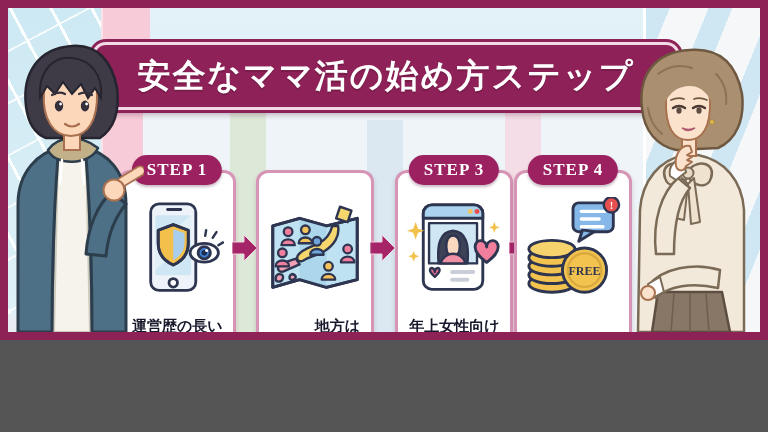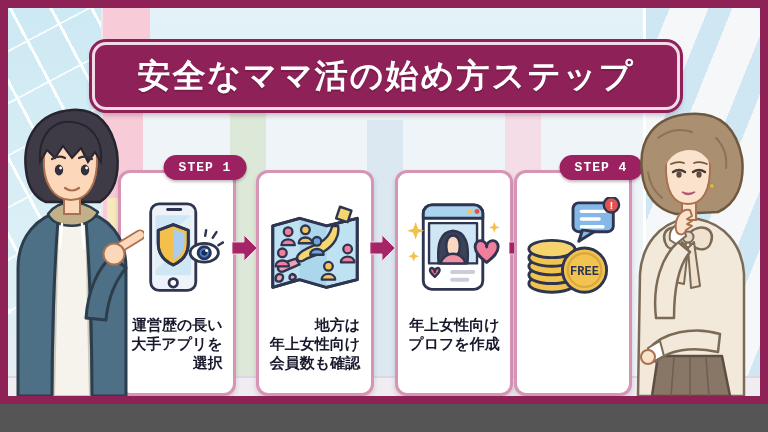--- a/index.html
+++ b/index.html
@@ -4,9 +4,9 @@
 <style>
   html,body{margin:0;padding:0;background:#555;}
   .stage{
-    position:relative;width:768px;height:404px;box-sizing:border-box;
+    position:relative;width:768px;height:340px;box-sizing:border-box;
     border:8px solid #8E2156;overflow:hidden;
-    font-family:Liberation Mono, monospace;
+    font-family:Liberation Serif, serif;
     background:linear-gradient(#e3f2f8,#dcedf4 55%,#e9eef4);
   }
   

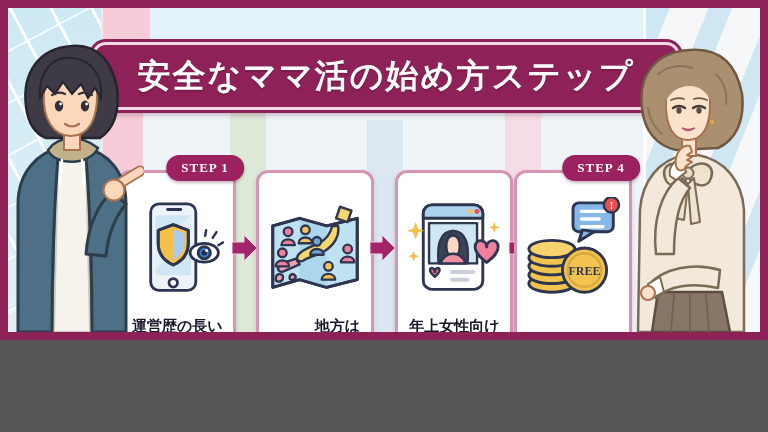--- a/index.html
+++ b/index.html
@@ -52,10 +52,9 @@
   .card1{left:110px;} .card2{left:248px;} .card3{left:387px;} .card4{left:506px;}
   .badge{
     position:absolute;top:-18px;left:50%;transform:translateX(-50%);
-    background:#9C2161;color:#fff;font-weight:800;font-size:13px;letter-spacing:1px;
+    background:#9C2161;color:#fff;font-weight:800;font-size:17px;letter-spacing:1px;
     padding:5px 15px;border-radius:999px;white-space:nowrap;
     box-shadow:0 2px 3px rgba(70,15,45,.3);
-    margin-left:28px;
   }
   .icon-wrap{margin-top:22px;width:96px;height:108px;display:flex;align-items:center;justify-content:center;}
   .caption{

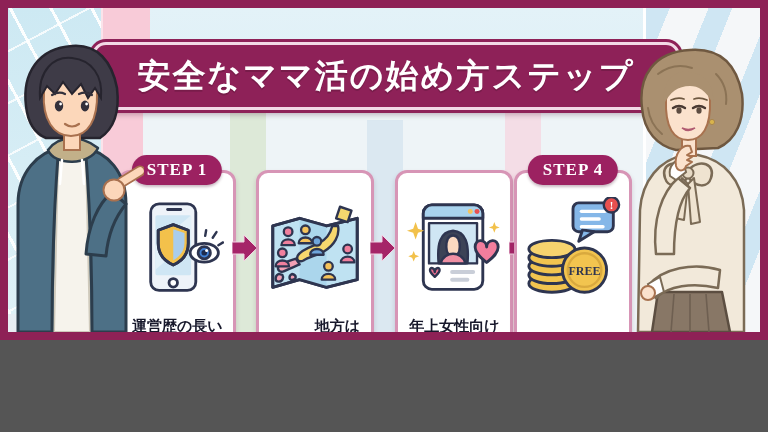--- a/index.html
+++ b/index.html
@@ -180,6 +180,7 @@
   </svg>
 
   <div class="card card3">
+    <div class="badge">STEP 3</div>
     <div class="icon-wrap">
       <svg width="96" height="104" viewBox="0 0 100 108">
         <g stroke="#2e3550" stroke-width="3" stroke-linejoin="round">

